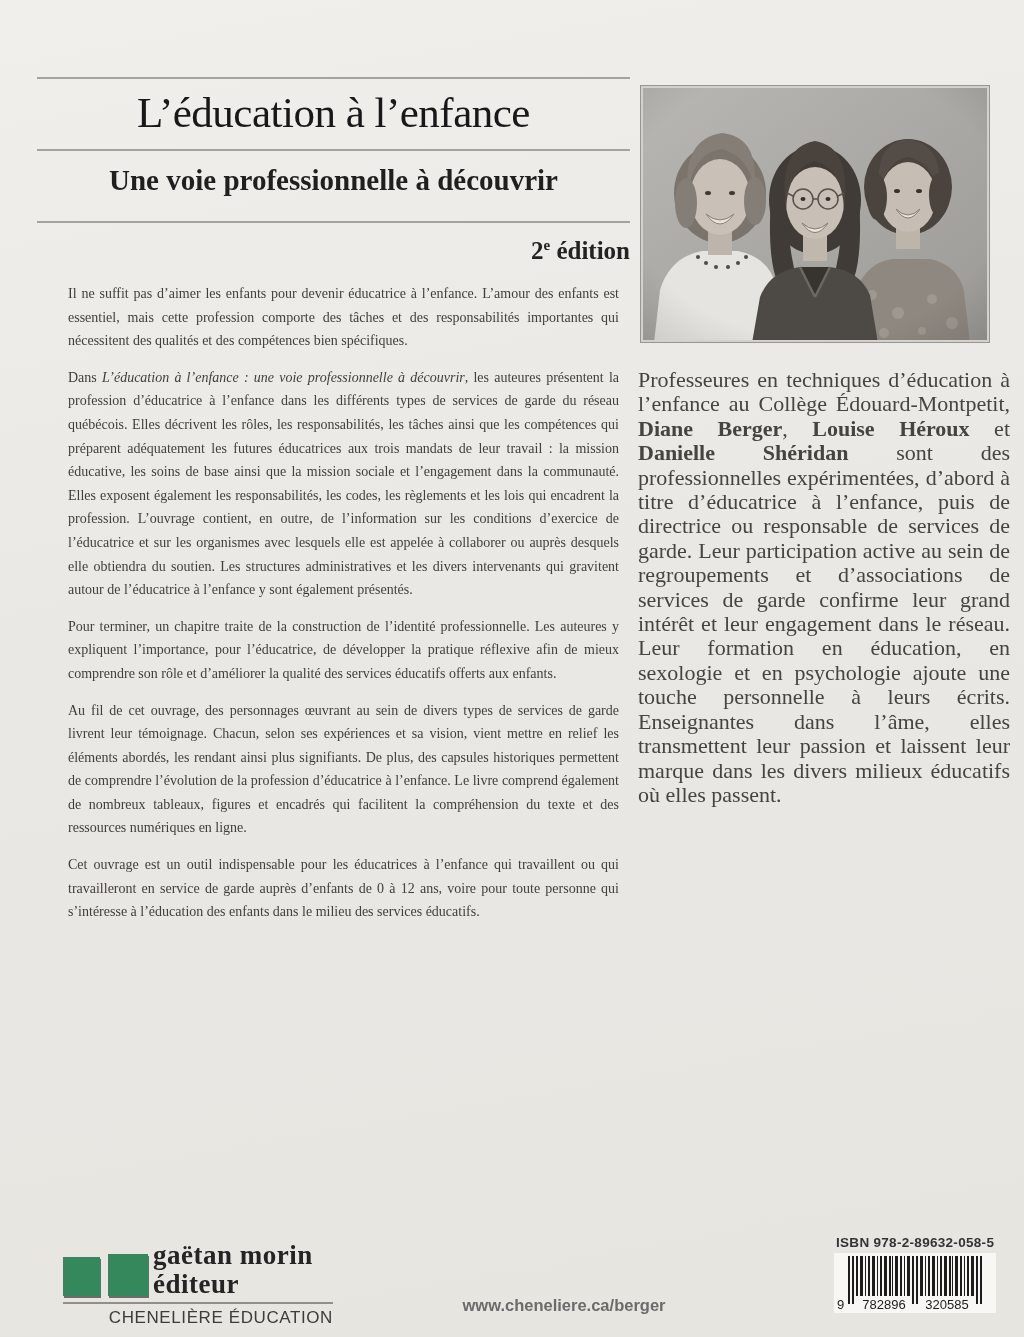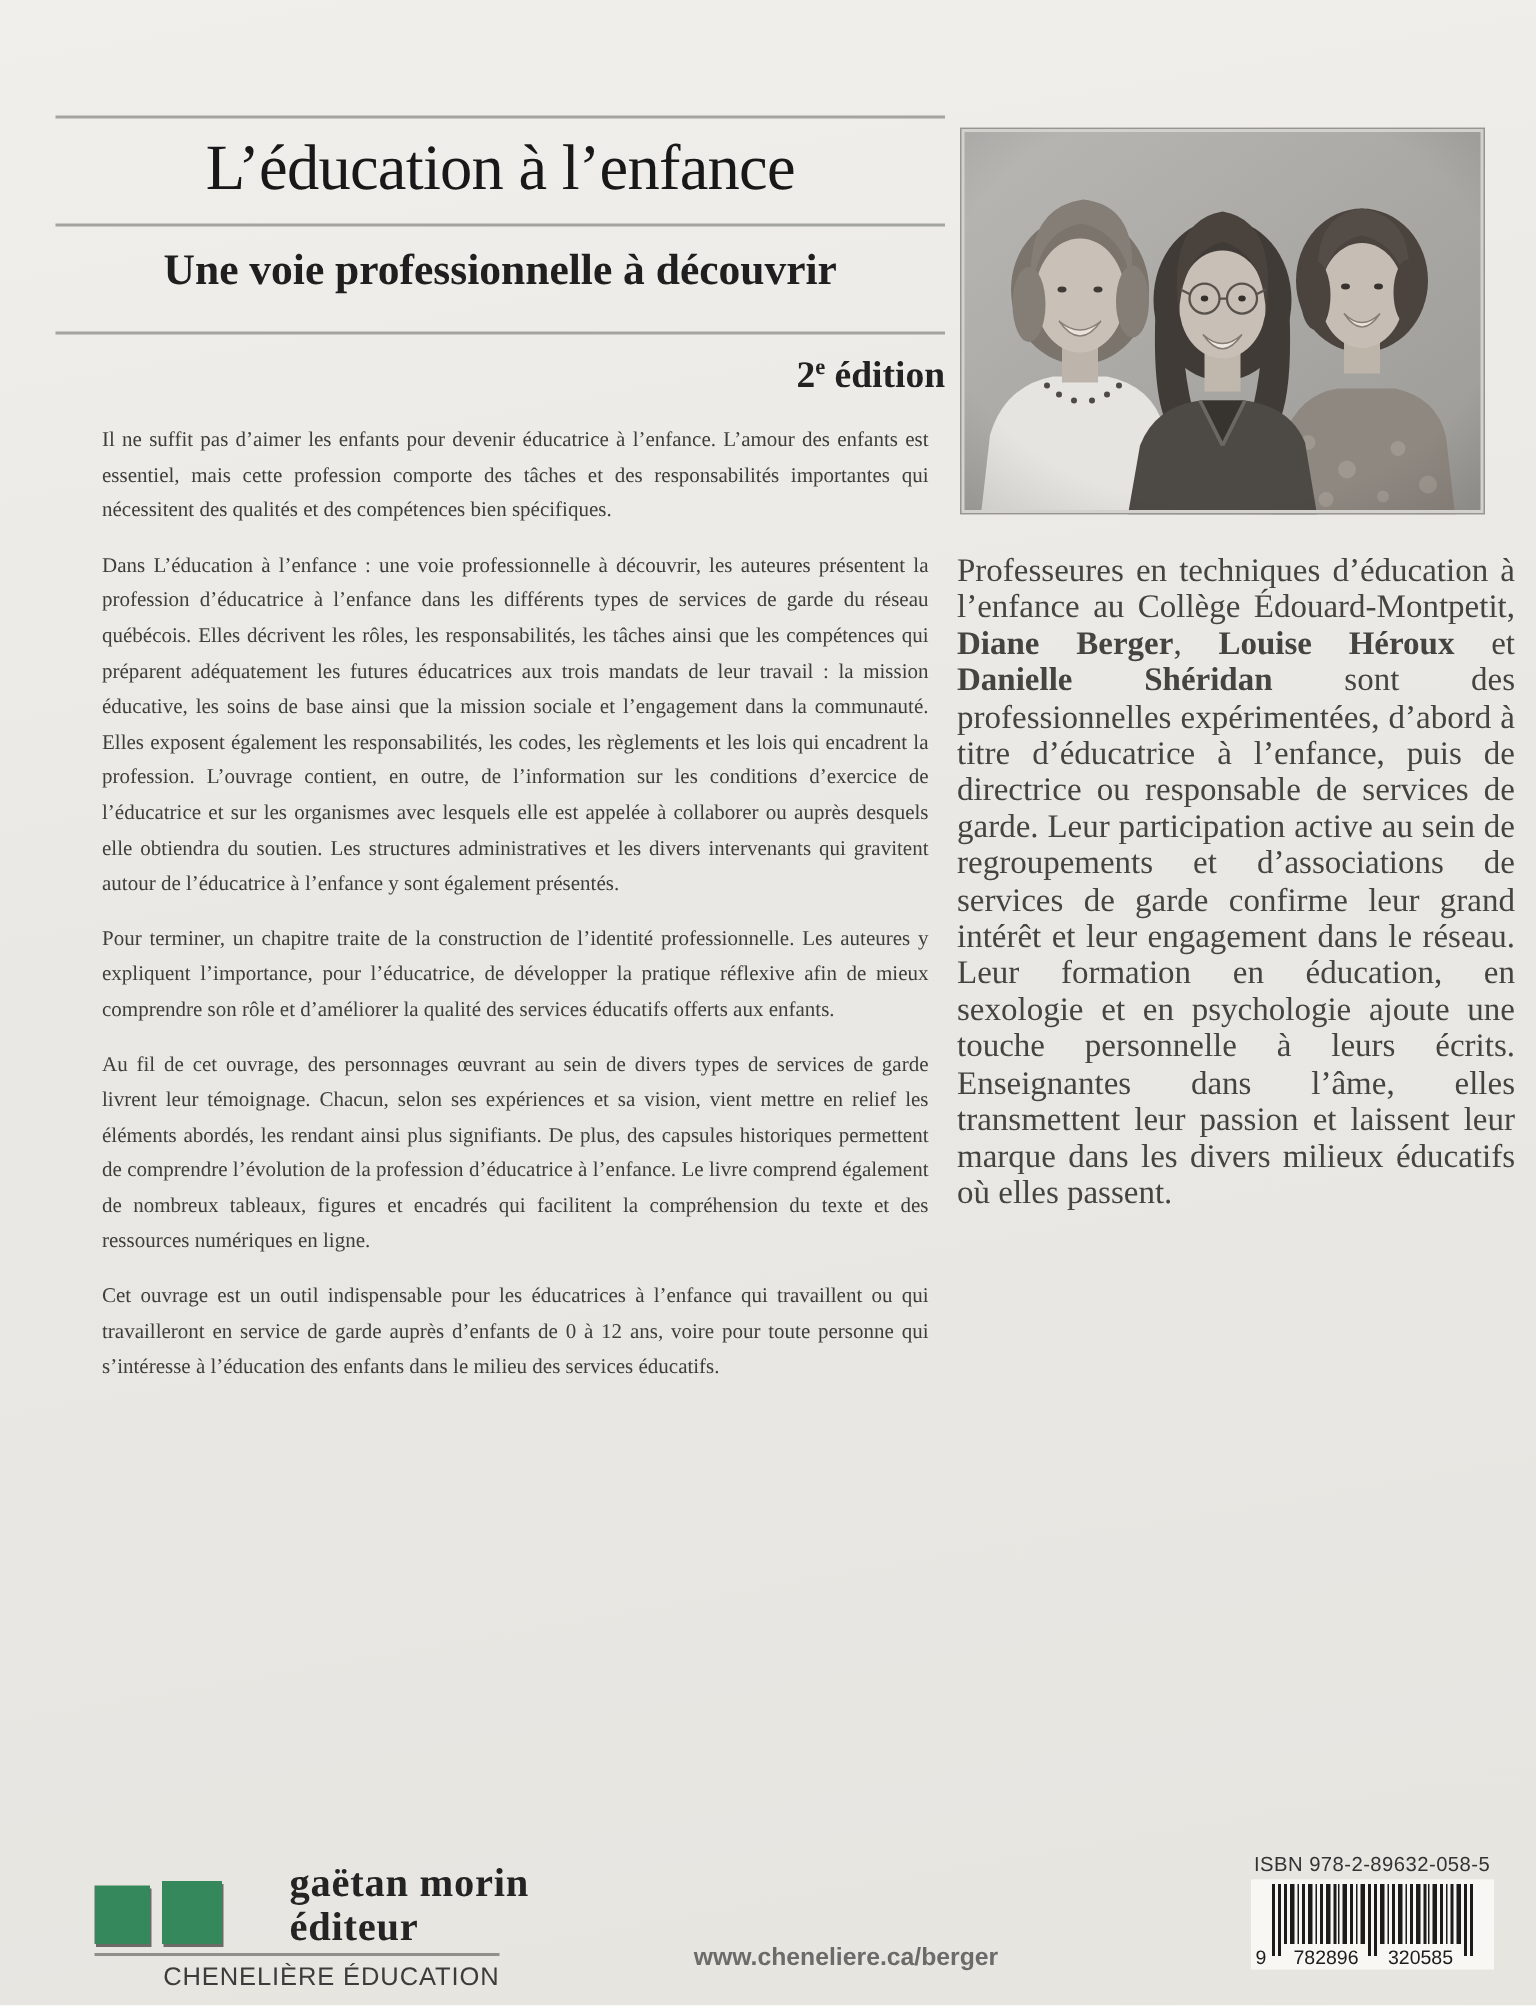--- a/index.html
+++ b/index.html
@@ -31,7 +31,7 @@
     text-align:justify;
   }
   .synopsis p{margin:0 0 13px 0;}
-  .it{}
+  .it{font-style:italic;}
   .bd{font-weight:bold;}
   .photo-wrap{position:absolute;left:640px;top:85px;width:350px;height:258px;}
   .author-note{

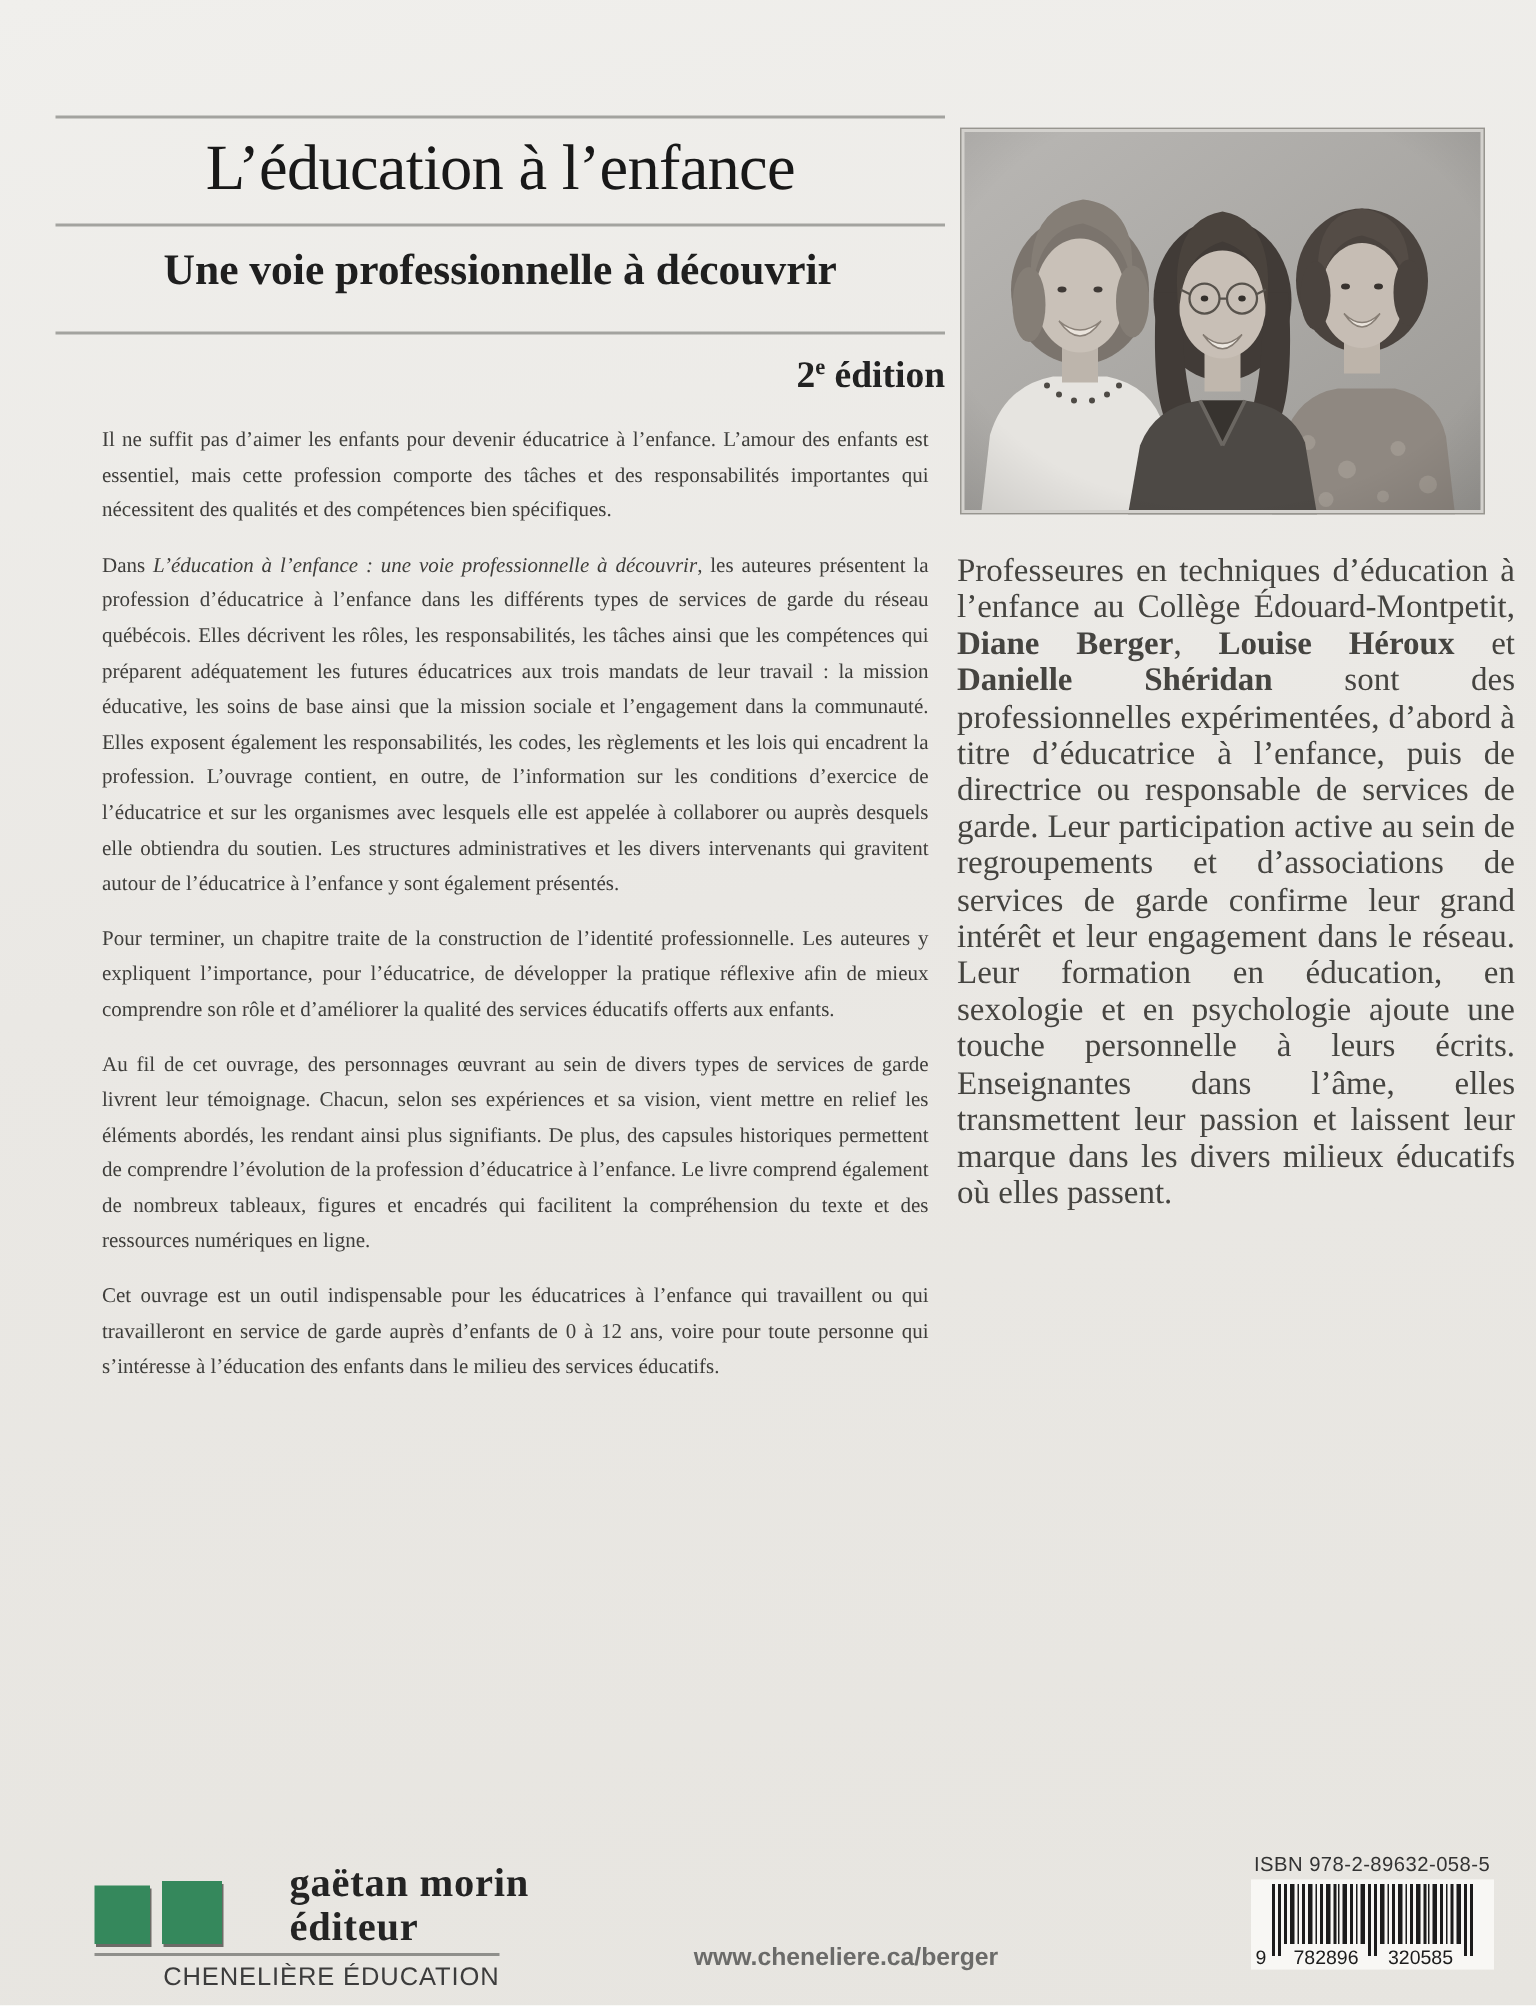--- a/index.html
+++ b/index.html
@@ -47,7 +47,6 @@
     position:absolute;left:153px;top:1241px;
     font-size:27px;font-weight:bold;color:#242424;line-height:29px;
     letter-spacing:0.5px;
-    margin-left:40px;
   }
   .pub-rule{position:absolute;left:63px;top:1302px;width:270px;height:2px;background:#8f8f8b;}
   .cheneliere{

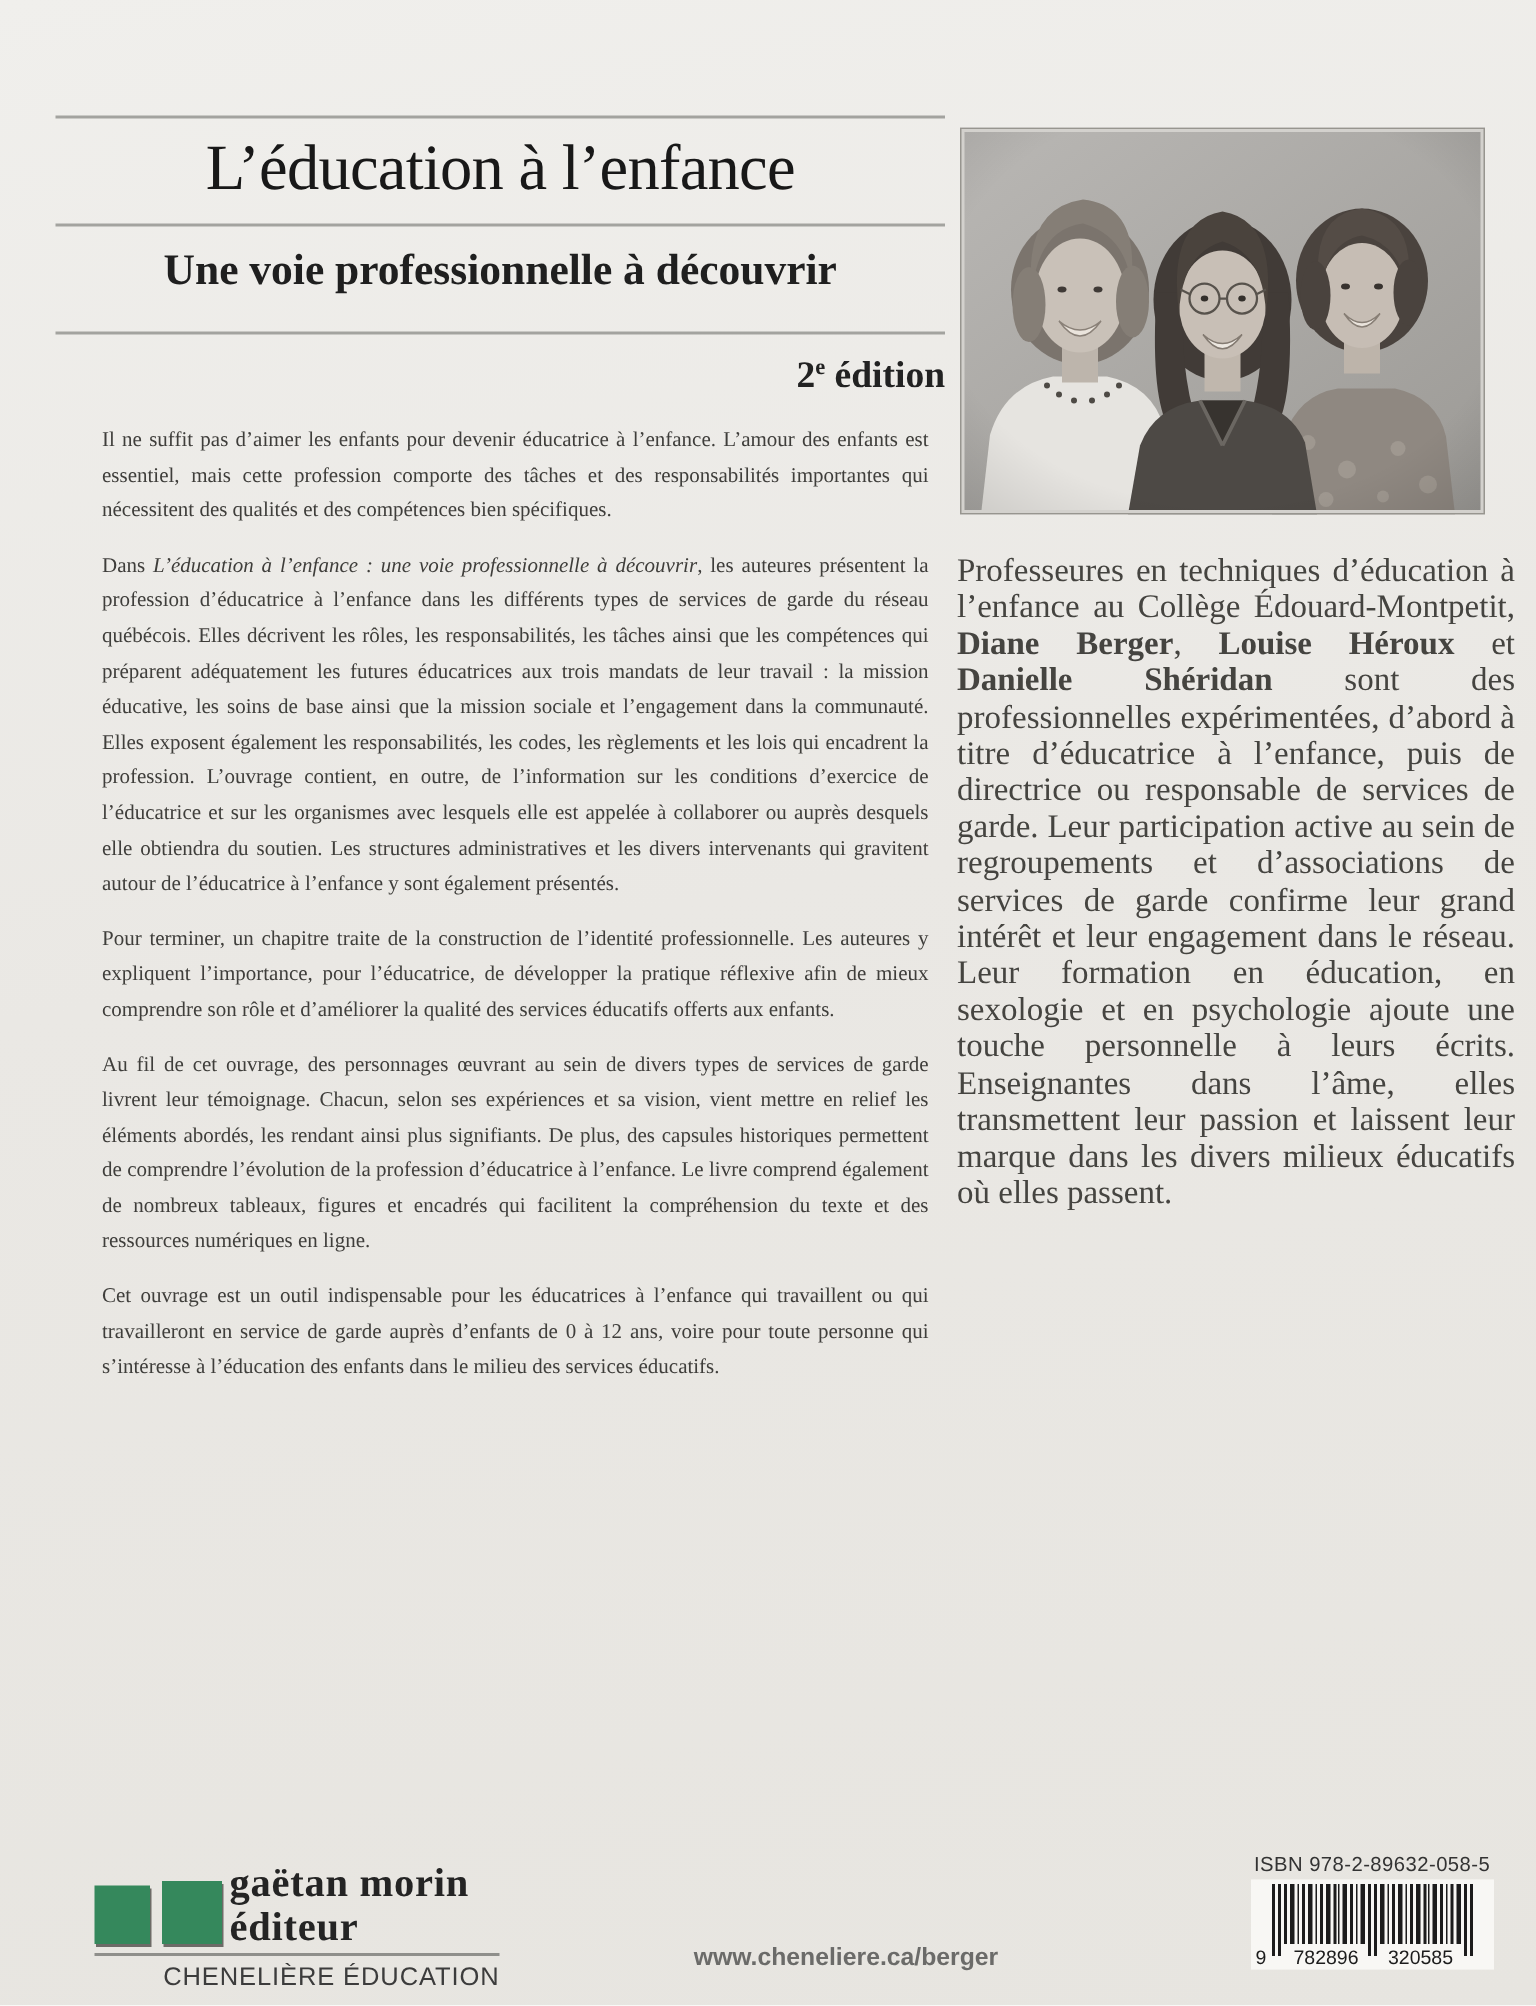--- a/index.html
+++ b/index.html
@@ -62,7 +62,7 @@
   .isbn{
     position:absolute;left:836px;top:1235px;width:170px;
     font-family:"Liberation Sans",sans-serif;
-    font-size:13.5px;font-weight:normal;color:#333;letter-spacing:0.3px;
+    font-size:13.5px;font-weight:bold;color:#333;letter-spacing:0.3px;
   }
   .barcode{position:absolute;left:834px;top:1253px;width:162px;height:60px;background:#f8f7f4;}
   .barcode svg{display:block;}

